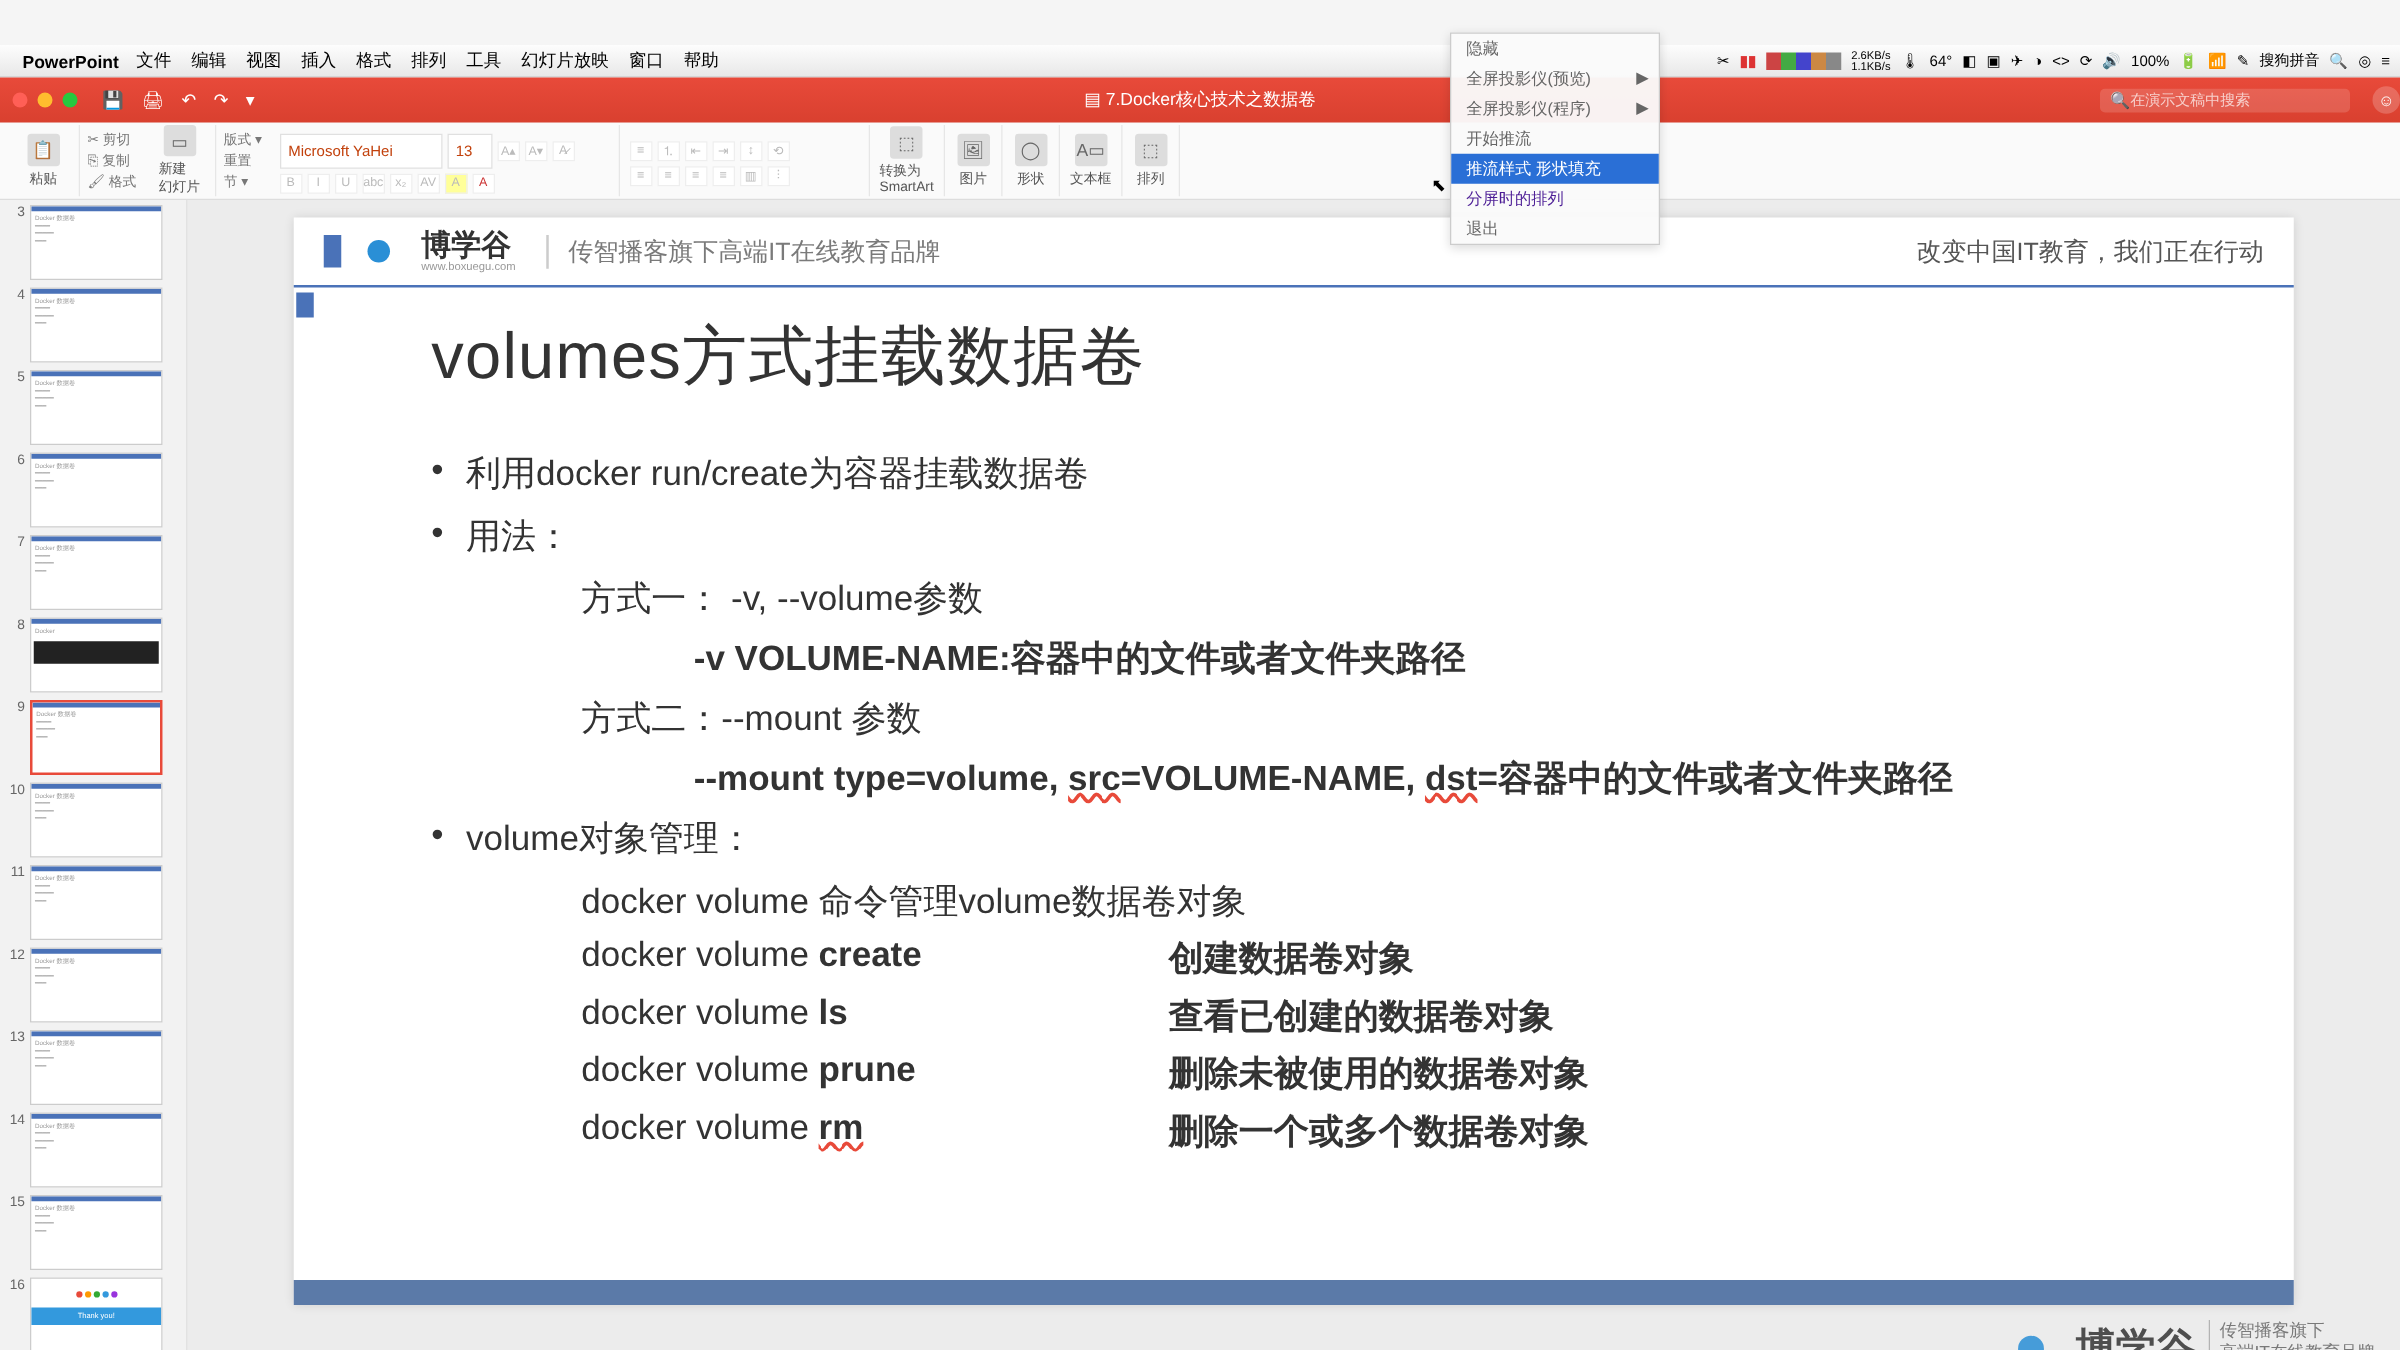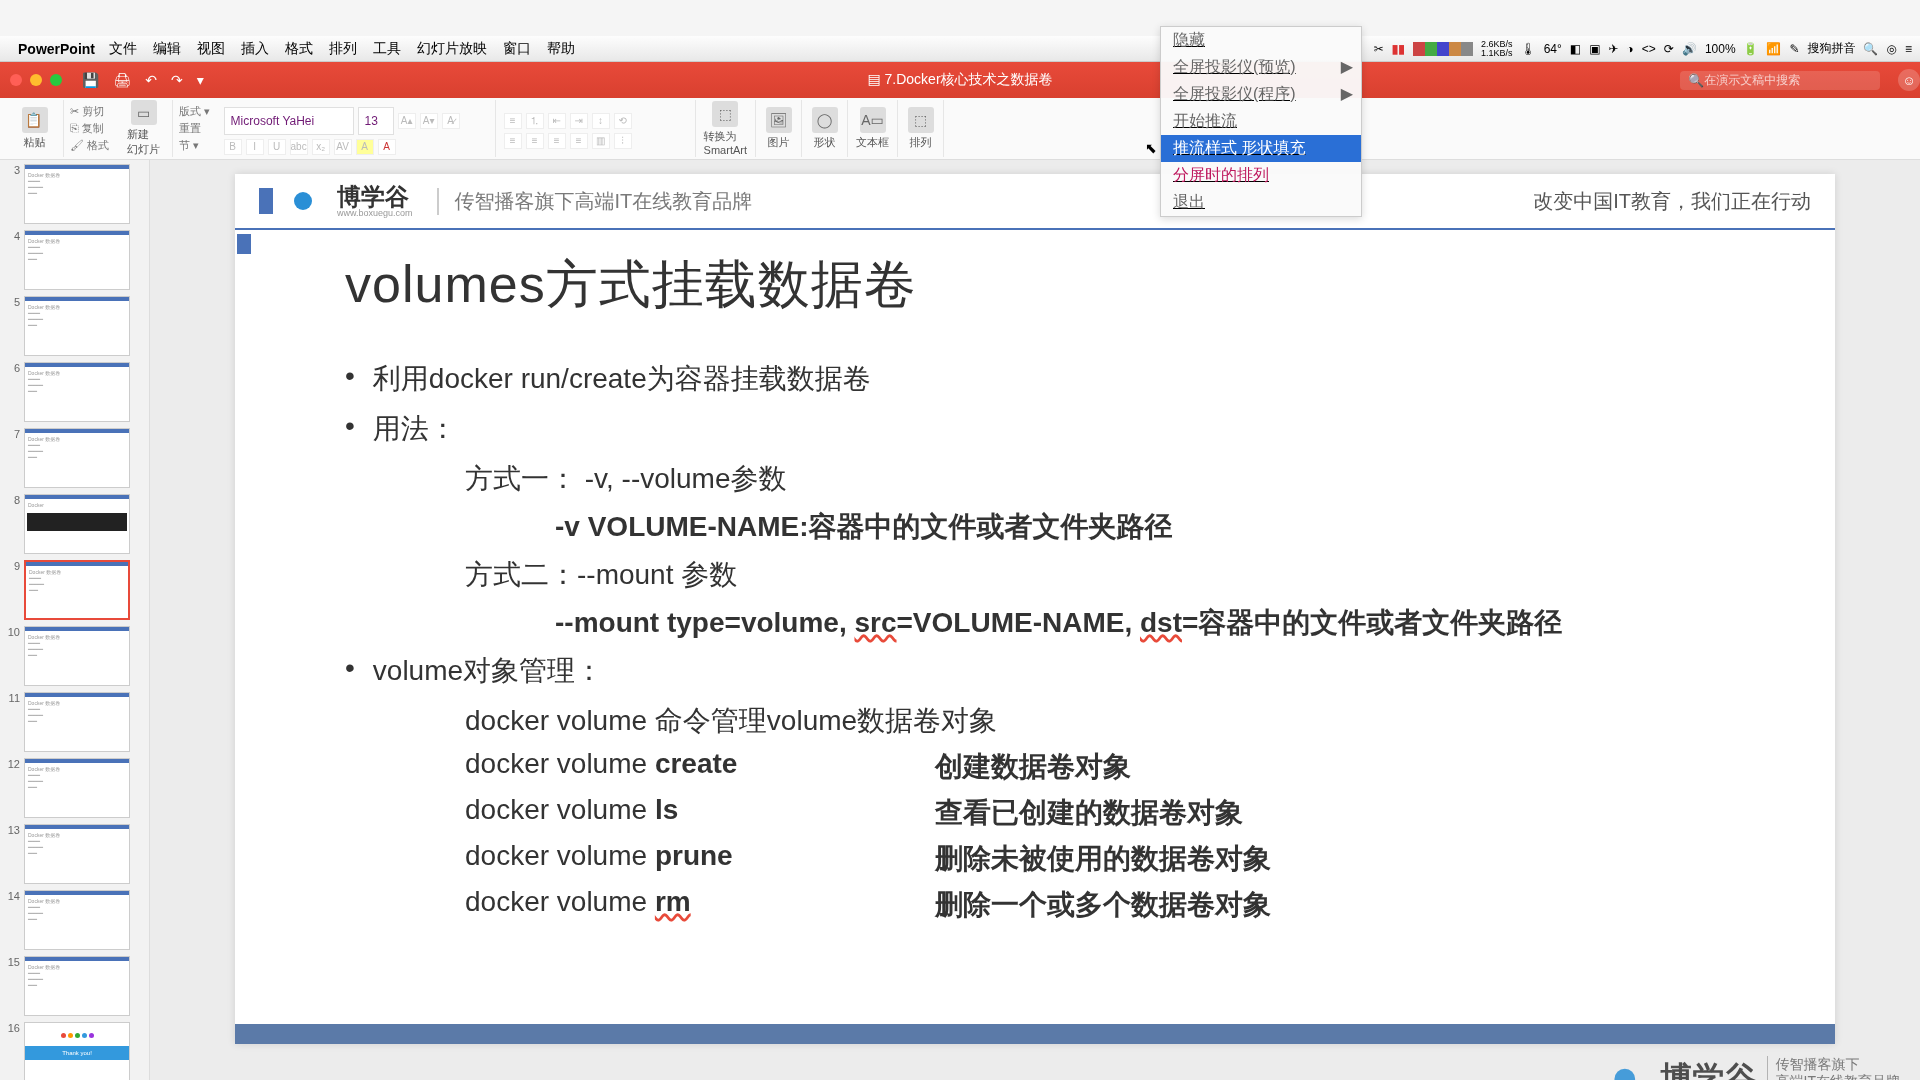--- a/index.html
+++ b/index.html
@@ -39,7 +39,7 @@
 .minibtn { width: 18px; height: 16px; border: 1px solid #eee; background:#fff; font-size:10px; color:#bbb; display:flex;align-items:center;justify-content:center;}
 
 
-.dropdown { position: absolute; top: 26px; left: 1160px; width: 202px; background: rgba(250,250,250,.96); border: 1px solid #ccc; box-shadow: 0 2px 8px rgba(0,0,0,.15); font-size: 16px; z-index: 100; text-decoration: underline; }
+.dropdown { position: absolute; top: 26px; left: 1160px; width: 168px; background: rgba(250,250,250,.96); border: 1px solid #ccc; box-shadow: 0 2px 8px rgba(0,0,0,.15); font-size: 13px; z-index: 100; }
 .dropdown .dditem { padding: 3px 12px; color: #666; position: relative; }
 .dropdown .dditem.disabled { color: #be185d; }
 .dropdown .dditem.sel { background: #2a6fd6; color: #fff; }

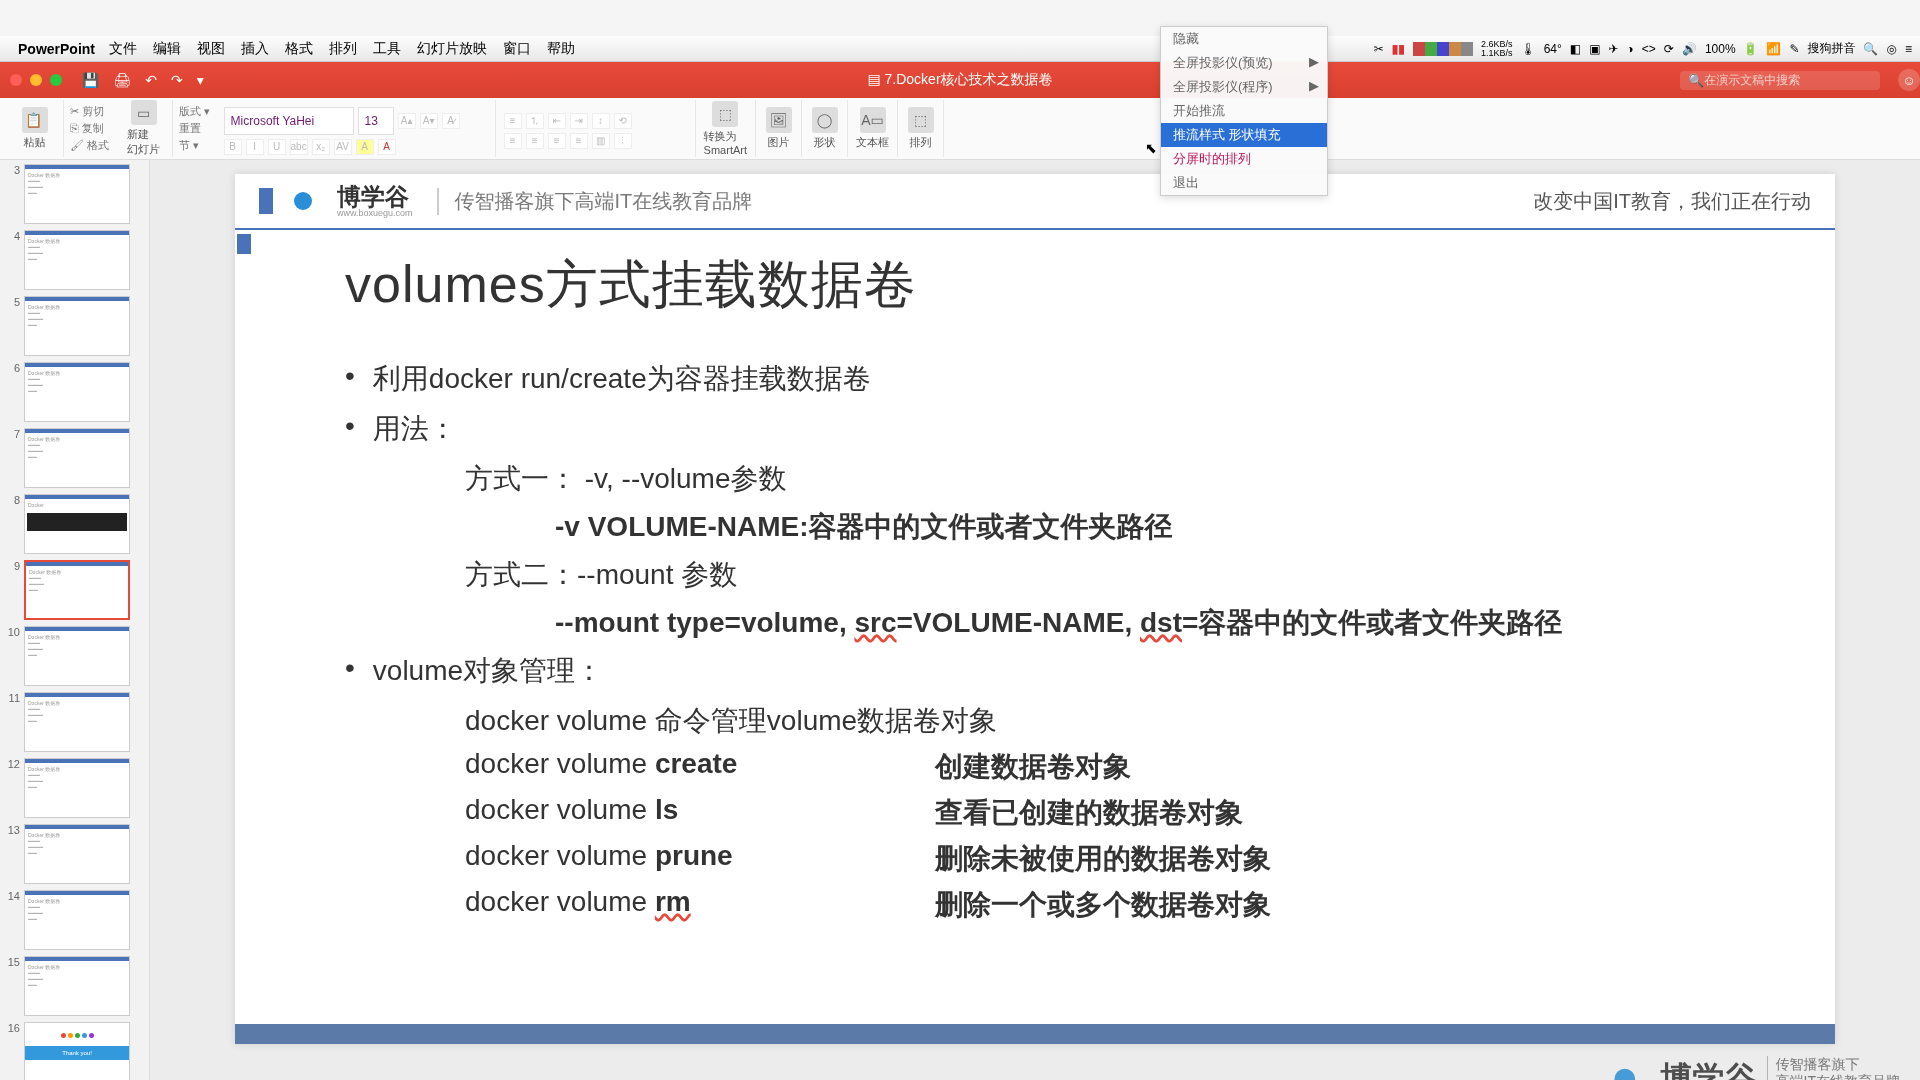--- a/index.html
+++ b/index.html
@@ -34,7 +34,7 @@
 .rlabel { font-size: 11px; color: #555; }
 .rsub { display: flex; flex-direction: column; gap: 2px; font-size: 11px; color: #777; padding: 4px 6px; }
 .fontrow { display: flex; gap: 4px; align-items: center; color:#bbb; }
-.fontbox { border: 1px solid #e0e0e0; padding: 1px 6px; font-size: 12px; color: #701a75; background:#fff; height: 28px; display:flex;align-items:center;}
+.fontbox { border: 1px solid #e0e0e0; padding: 1px 6px; font-size: 12px; color: #c2410c; background:#fff; height: 28px; display:flex;align-items:center;}
 .btnrow { display: flex; gap: 4px; }
 .minibtn { width: 18px; height: 16px; border: 1px solid #eee; background:#fff; font-size:10px; color:#bbb; display:flex;align-items:center;justify-content:center;}
 

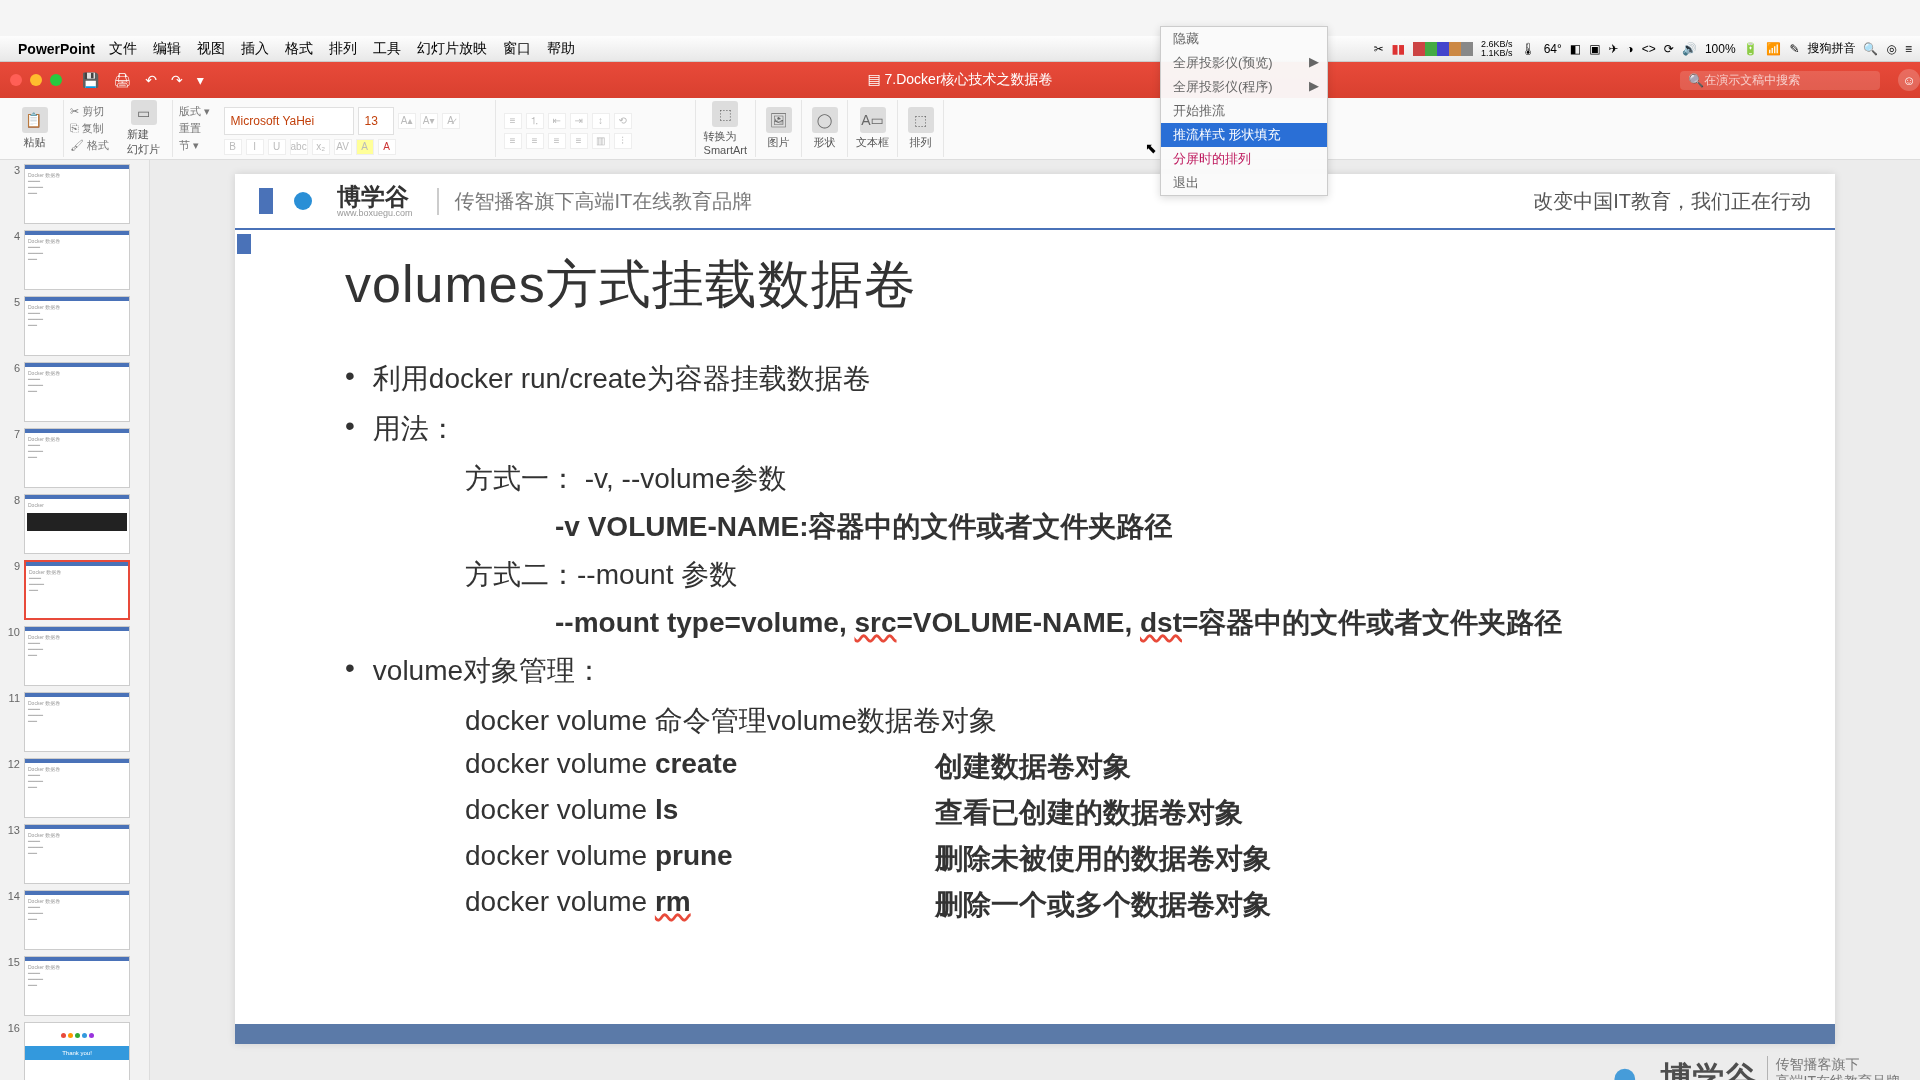--- a/index.html
+++ b/index.html
@@ -41,7 +41,7 @@
 
 .dropdown { position: absolute; top: 26px; left: 1160px; width: 168px; background: rgba(250,250,250,.96); border: 1px solid #ccc; box-shadow: 0 2px 8px rgba(0,0,0,.15); font-size: 13px; z-index: 100; }
 .dropdown .dditem { padding: 3px 12px; color: #666; position: relative; }
-.dropdown .dditem.disabled { color: #be185d; }
+.dropdown .dditem.disabled { color: #4c1d95; }
 .dropdown .dditem.sel { background: #2a6fd6; color: #fff; }
 .dropdown .dditem .arrow { position: absolute; right: 8px; }
 

